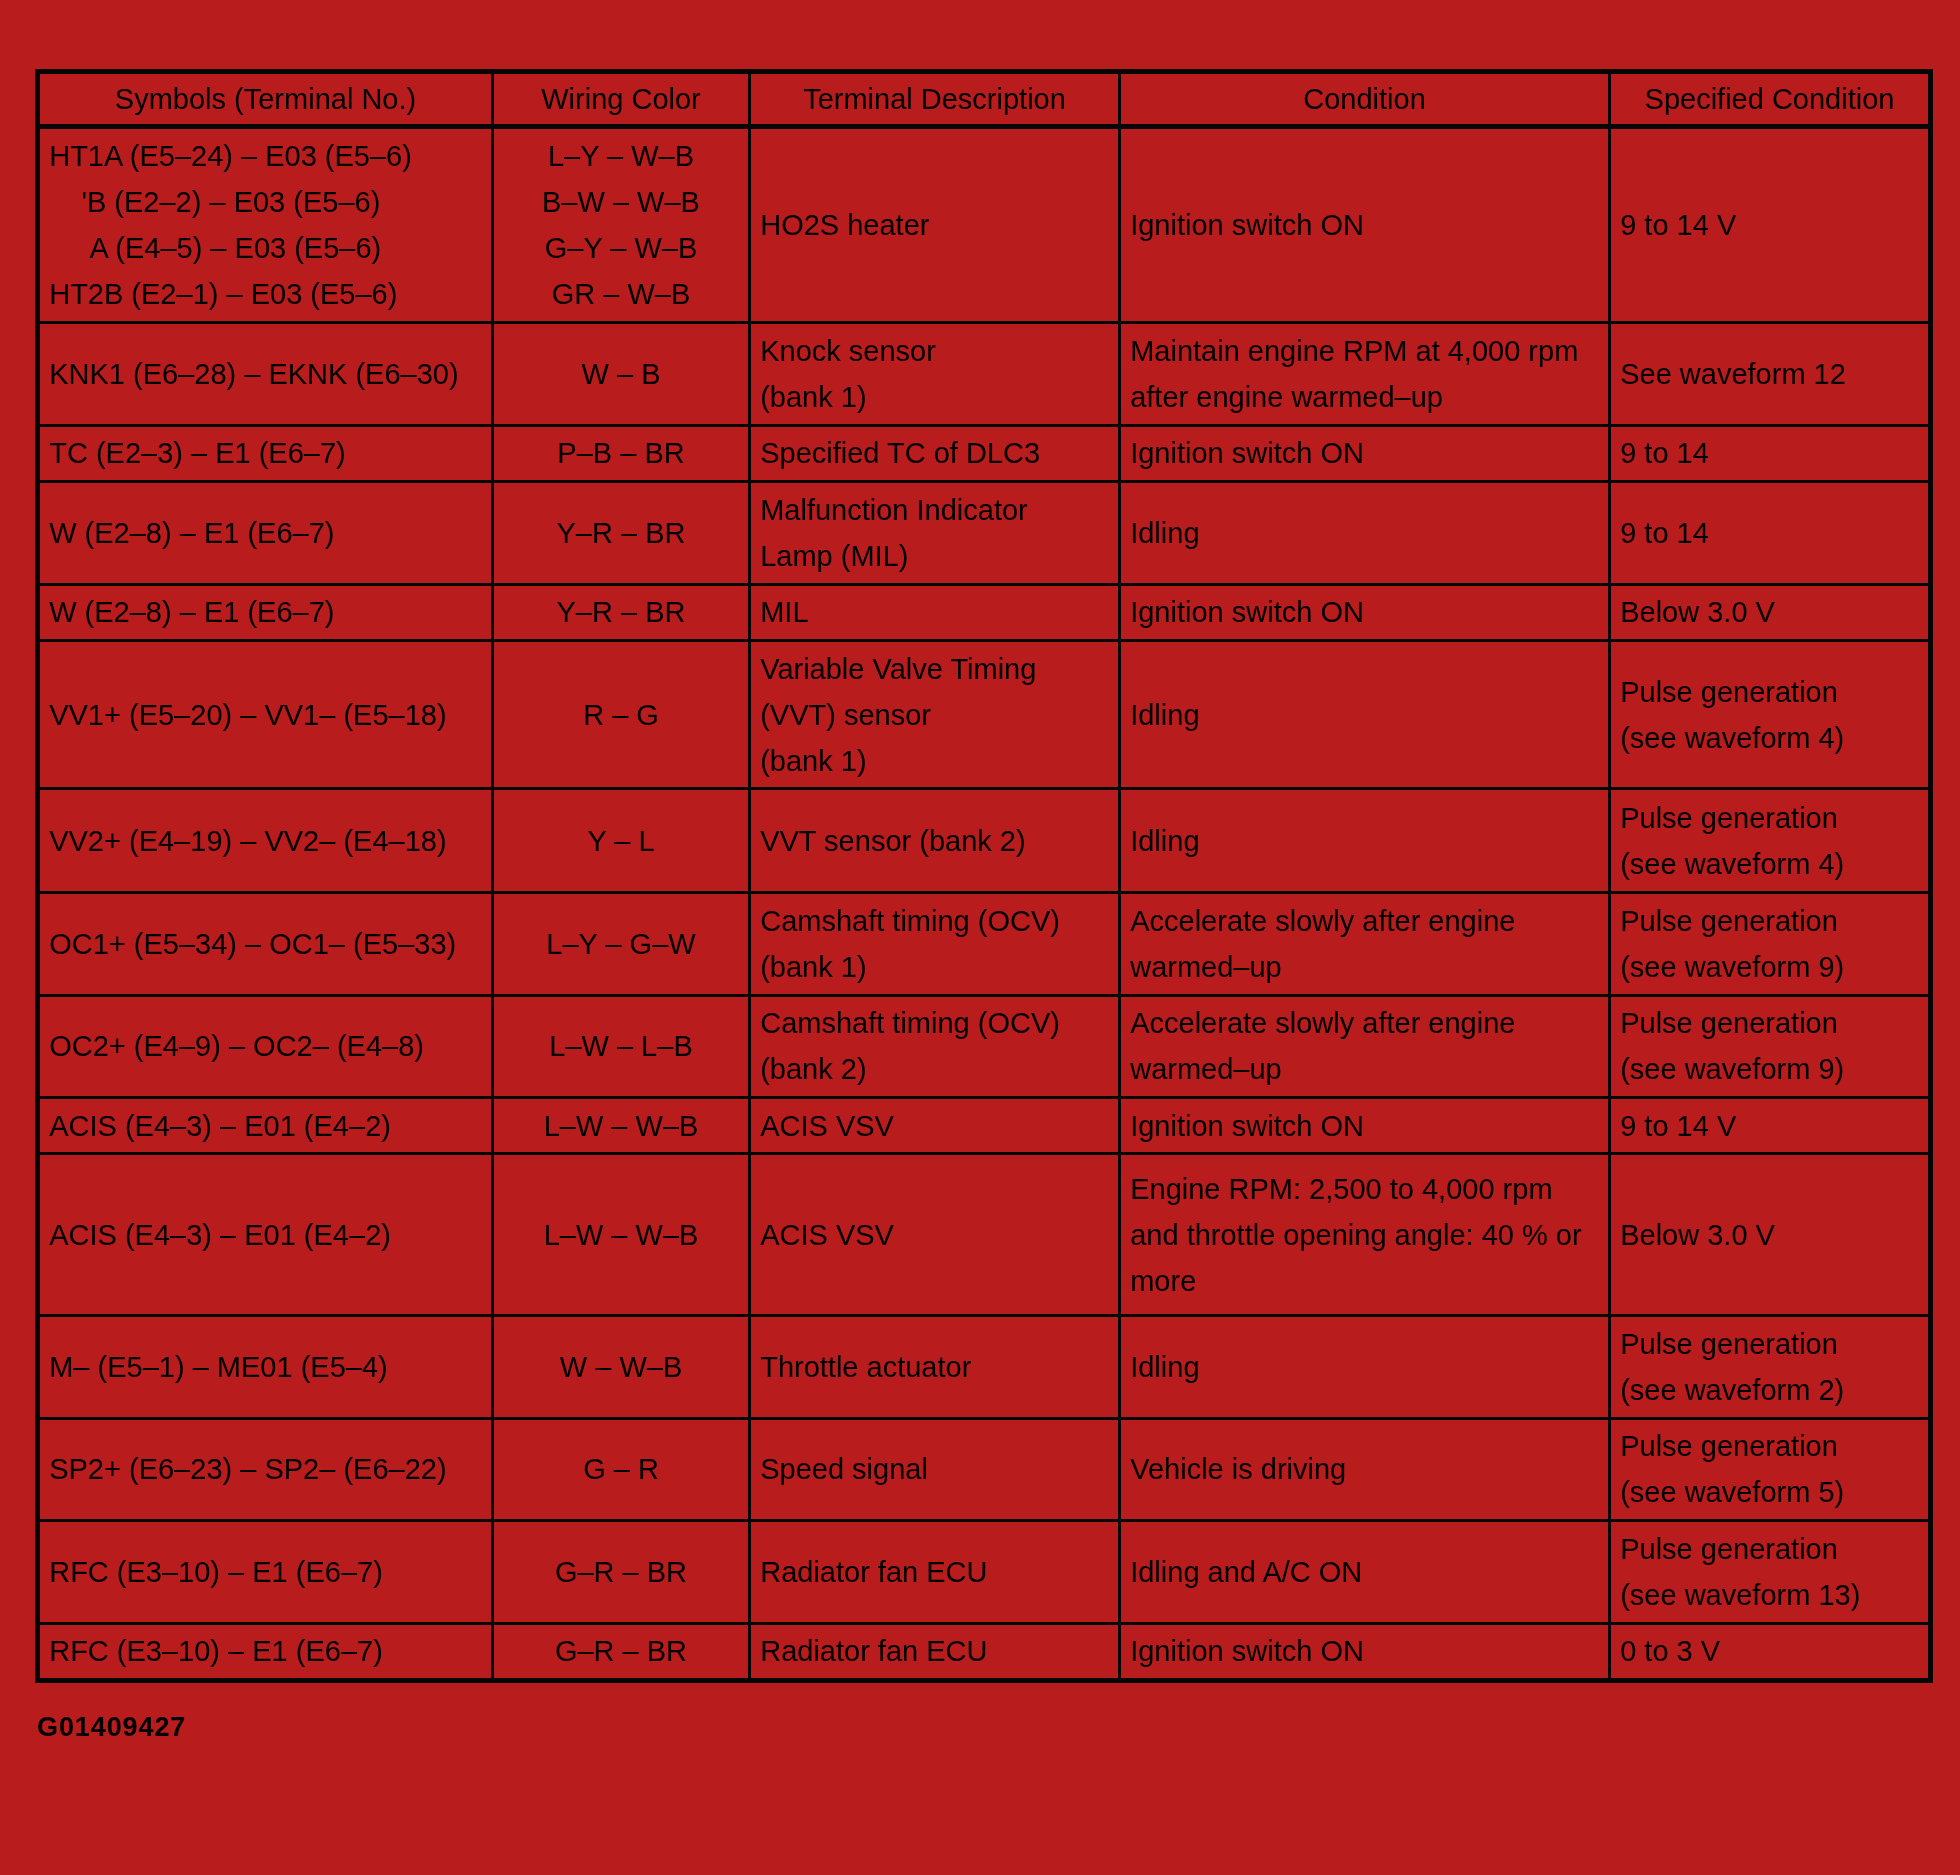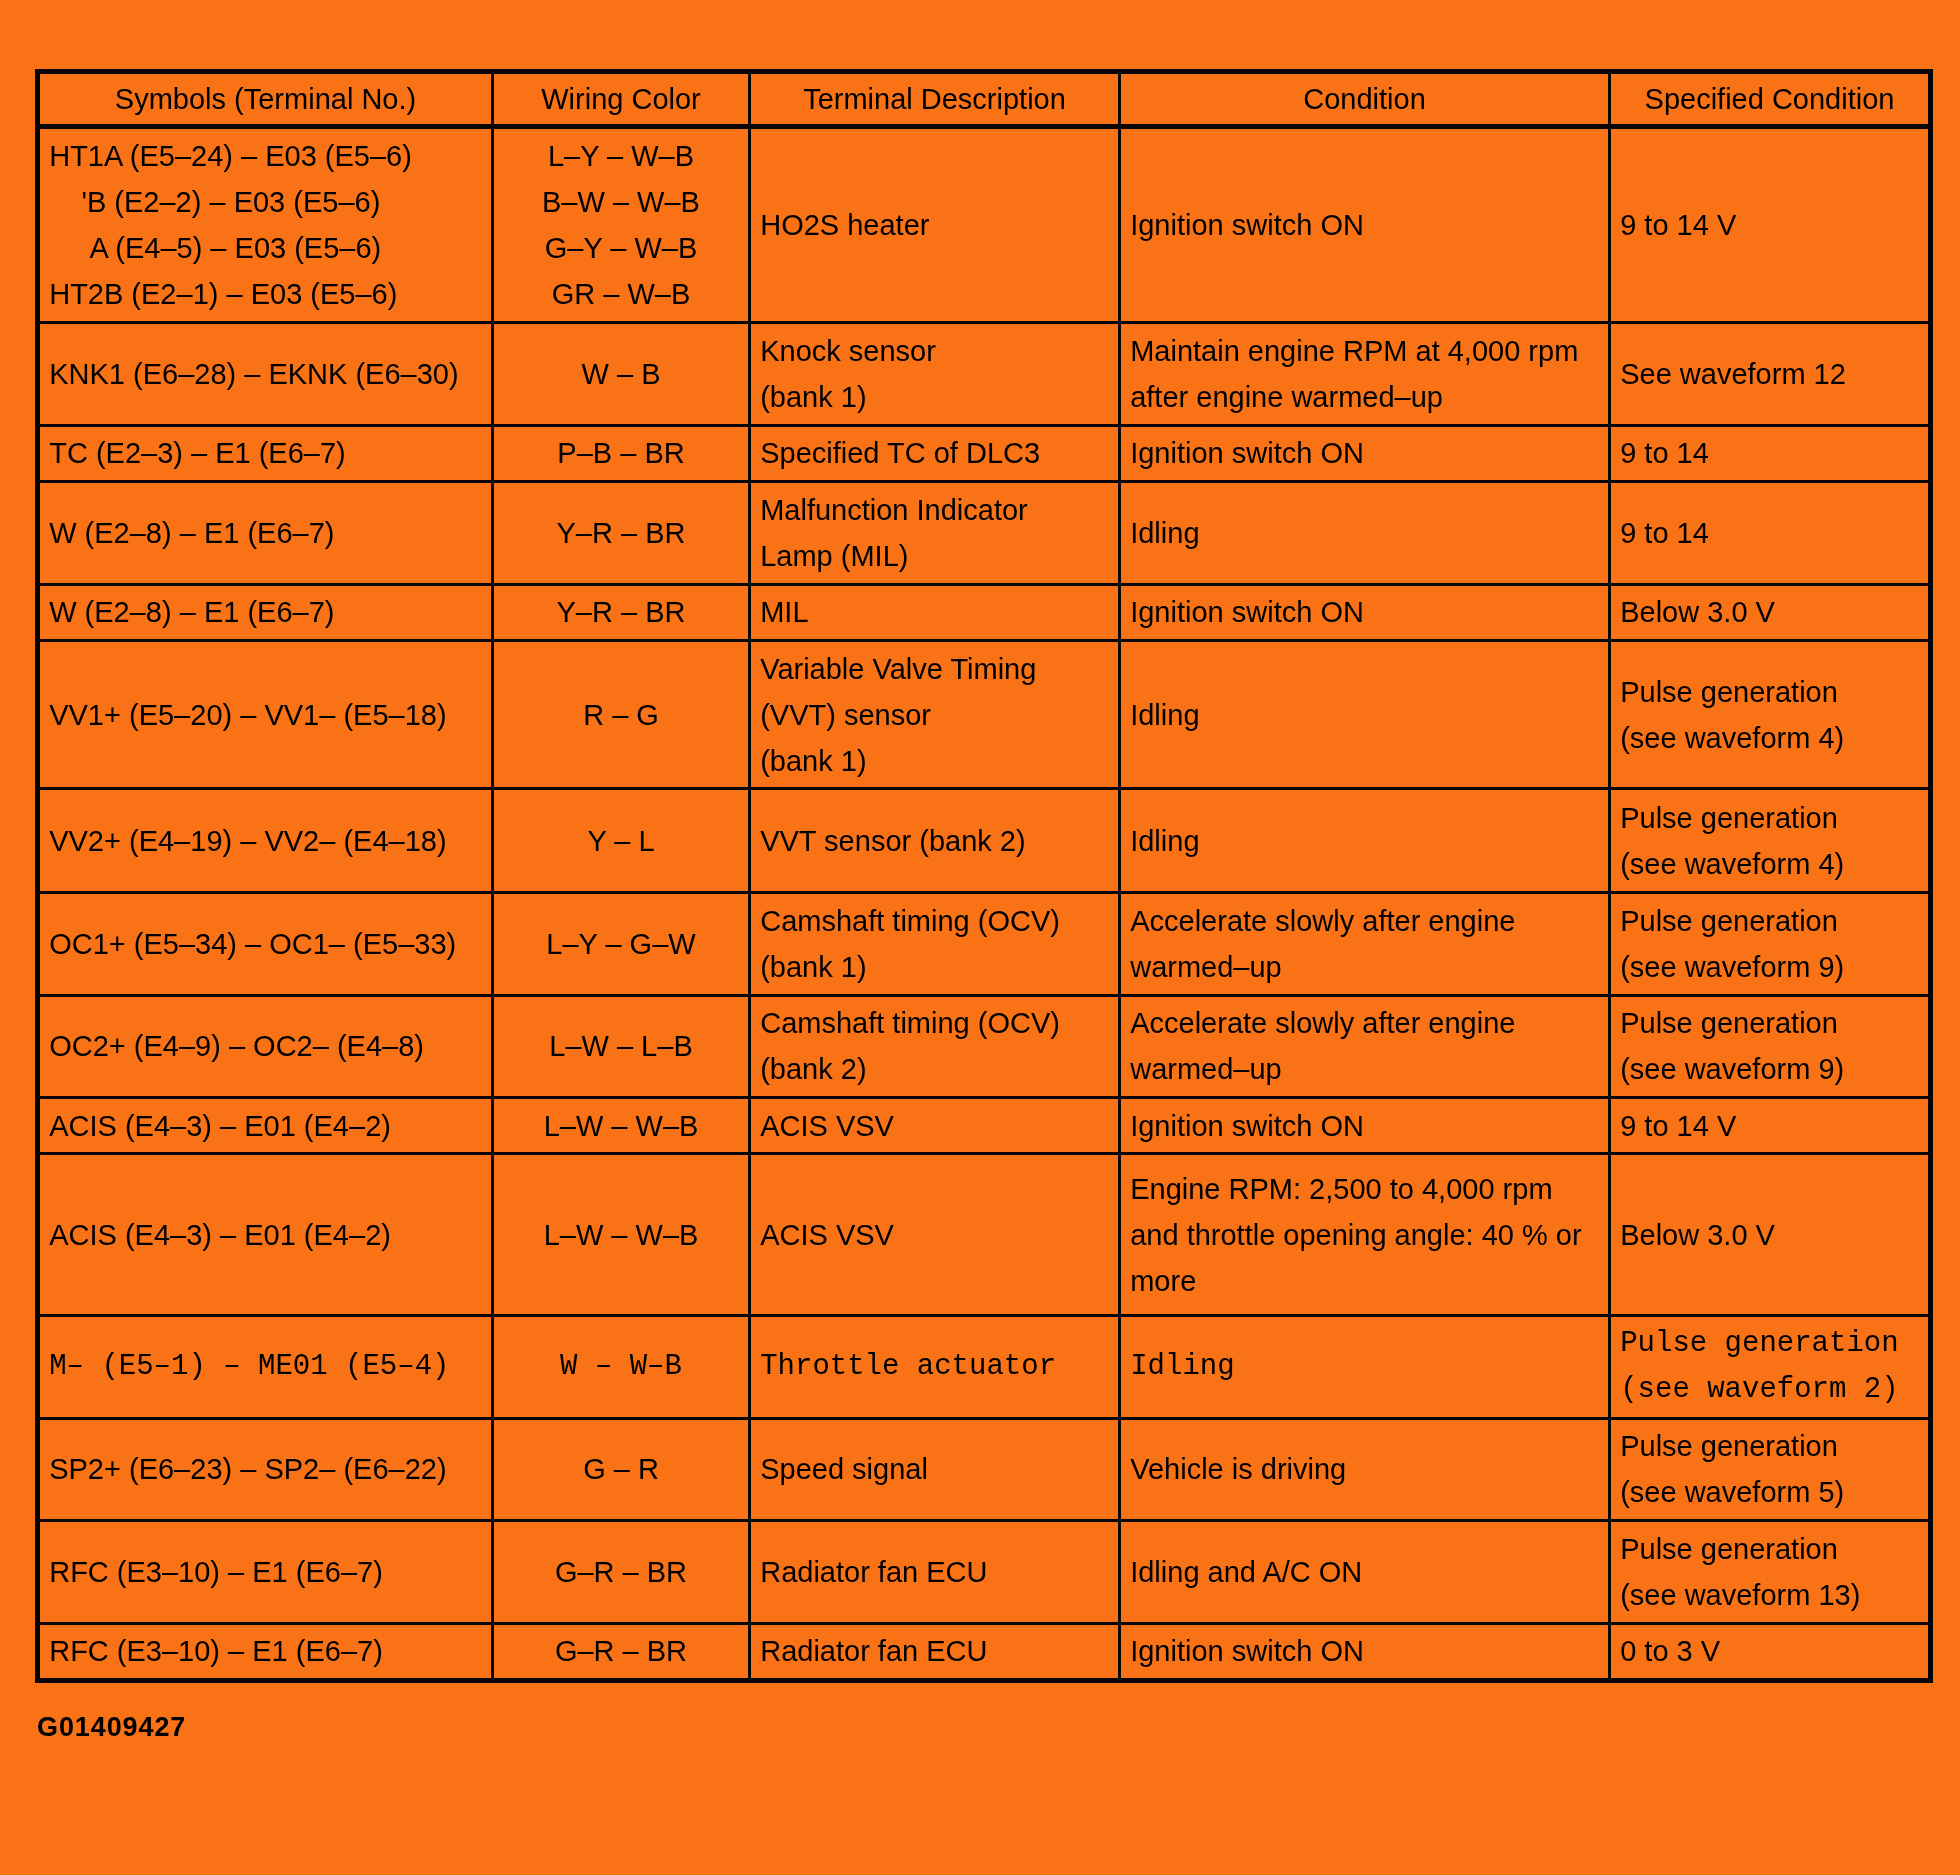--- a/index.html
+++ b/index.html
@@ -18,7 +18,7 @@
   .scan-page {
     position: absolute;
     inset: 0;
-    background: #f97316;
+    background: #b91c1c;
   }
   table.spec {
     position: absolute;

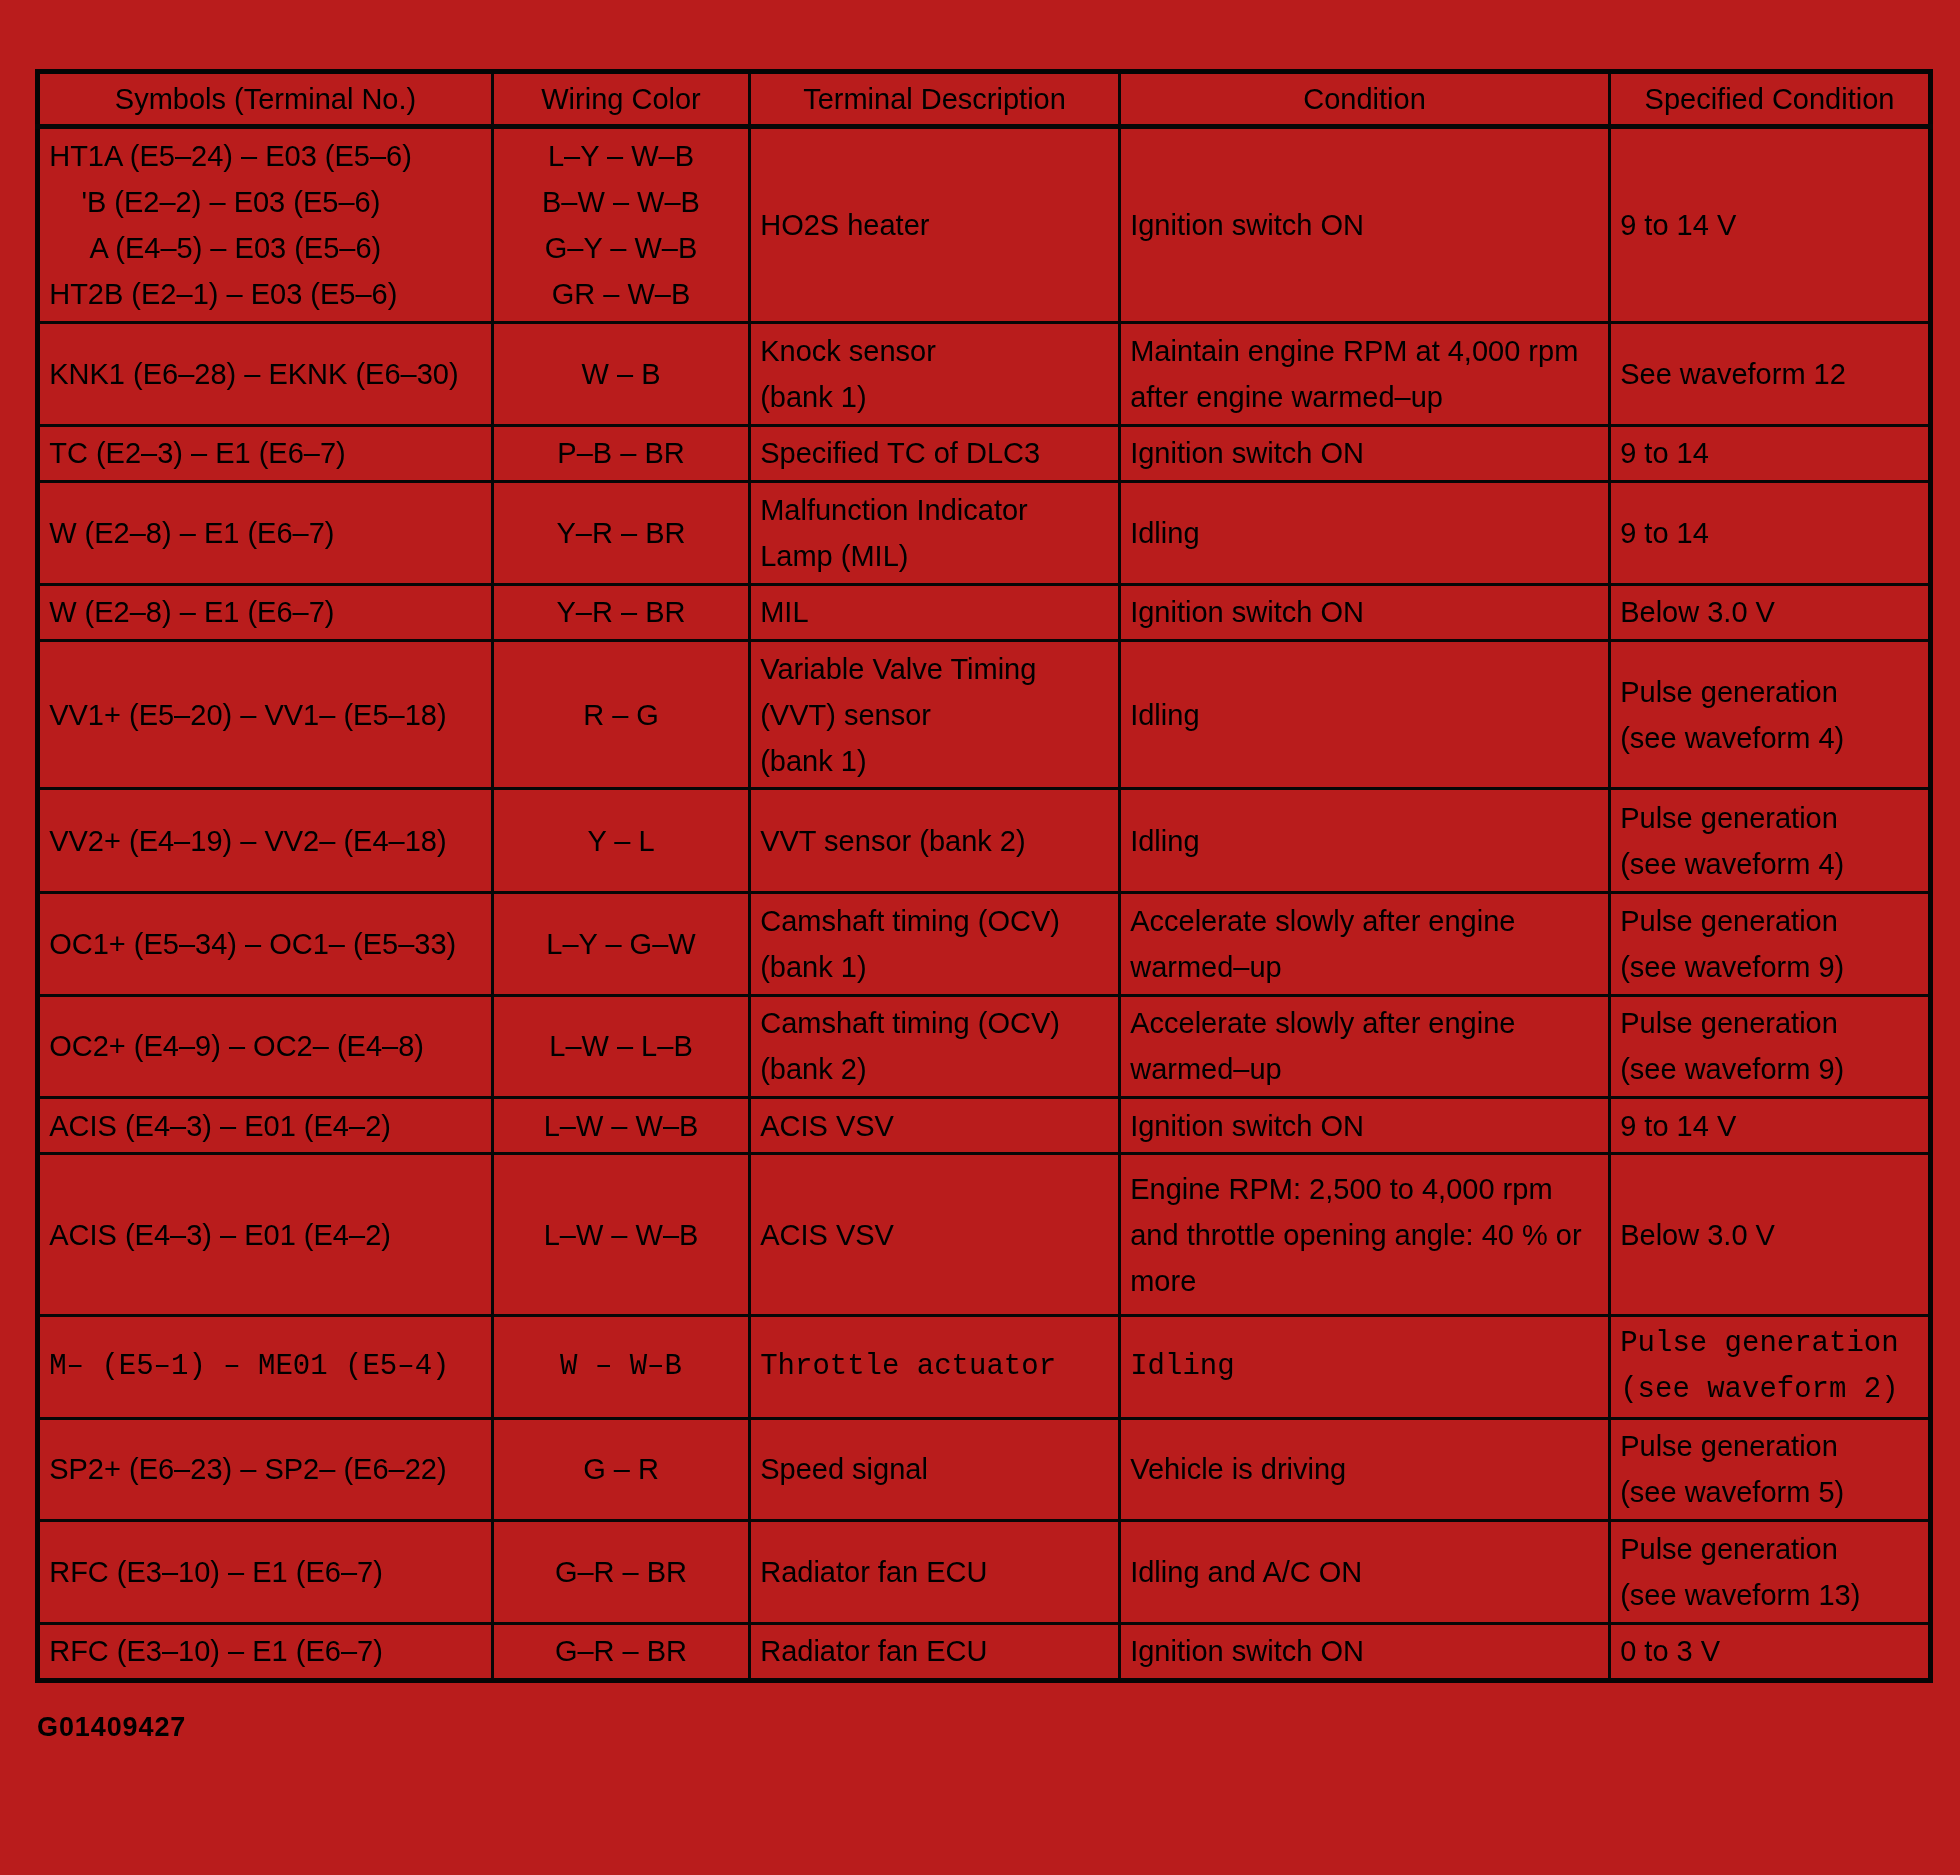--- a/index.html
+++ b/index.html
@@ -182,7 +182,7 @@
 more</td>
           <td class="c4">Below 3.0 V</td>
         </tr>
-        <tr style="height: 97px; font-family: Liberation Mono, monospace;">
+        <tr style="height: 97px;">
           <td class="c0">M– (E5–1) – ME01 (E5–4)</td>
           <td class="c1">W – W–B</td>
           <td class="c2">Throttle actuator</td>

